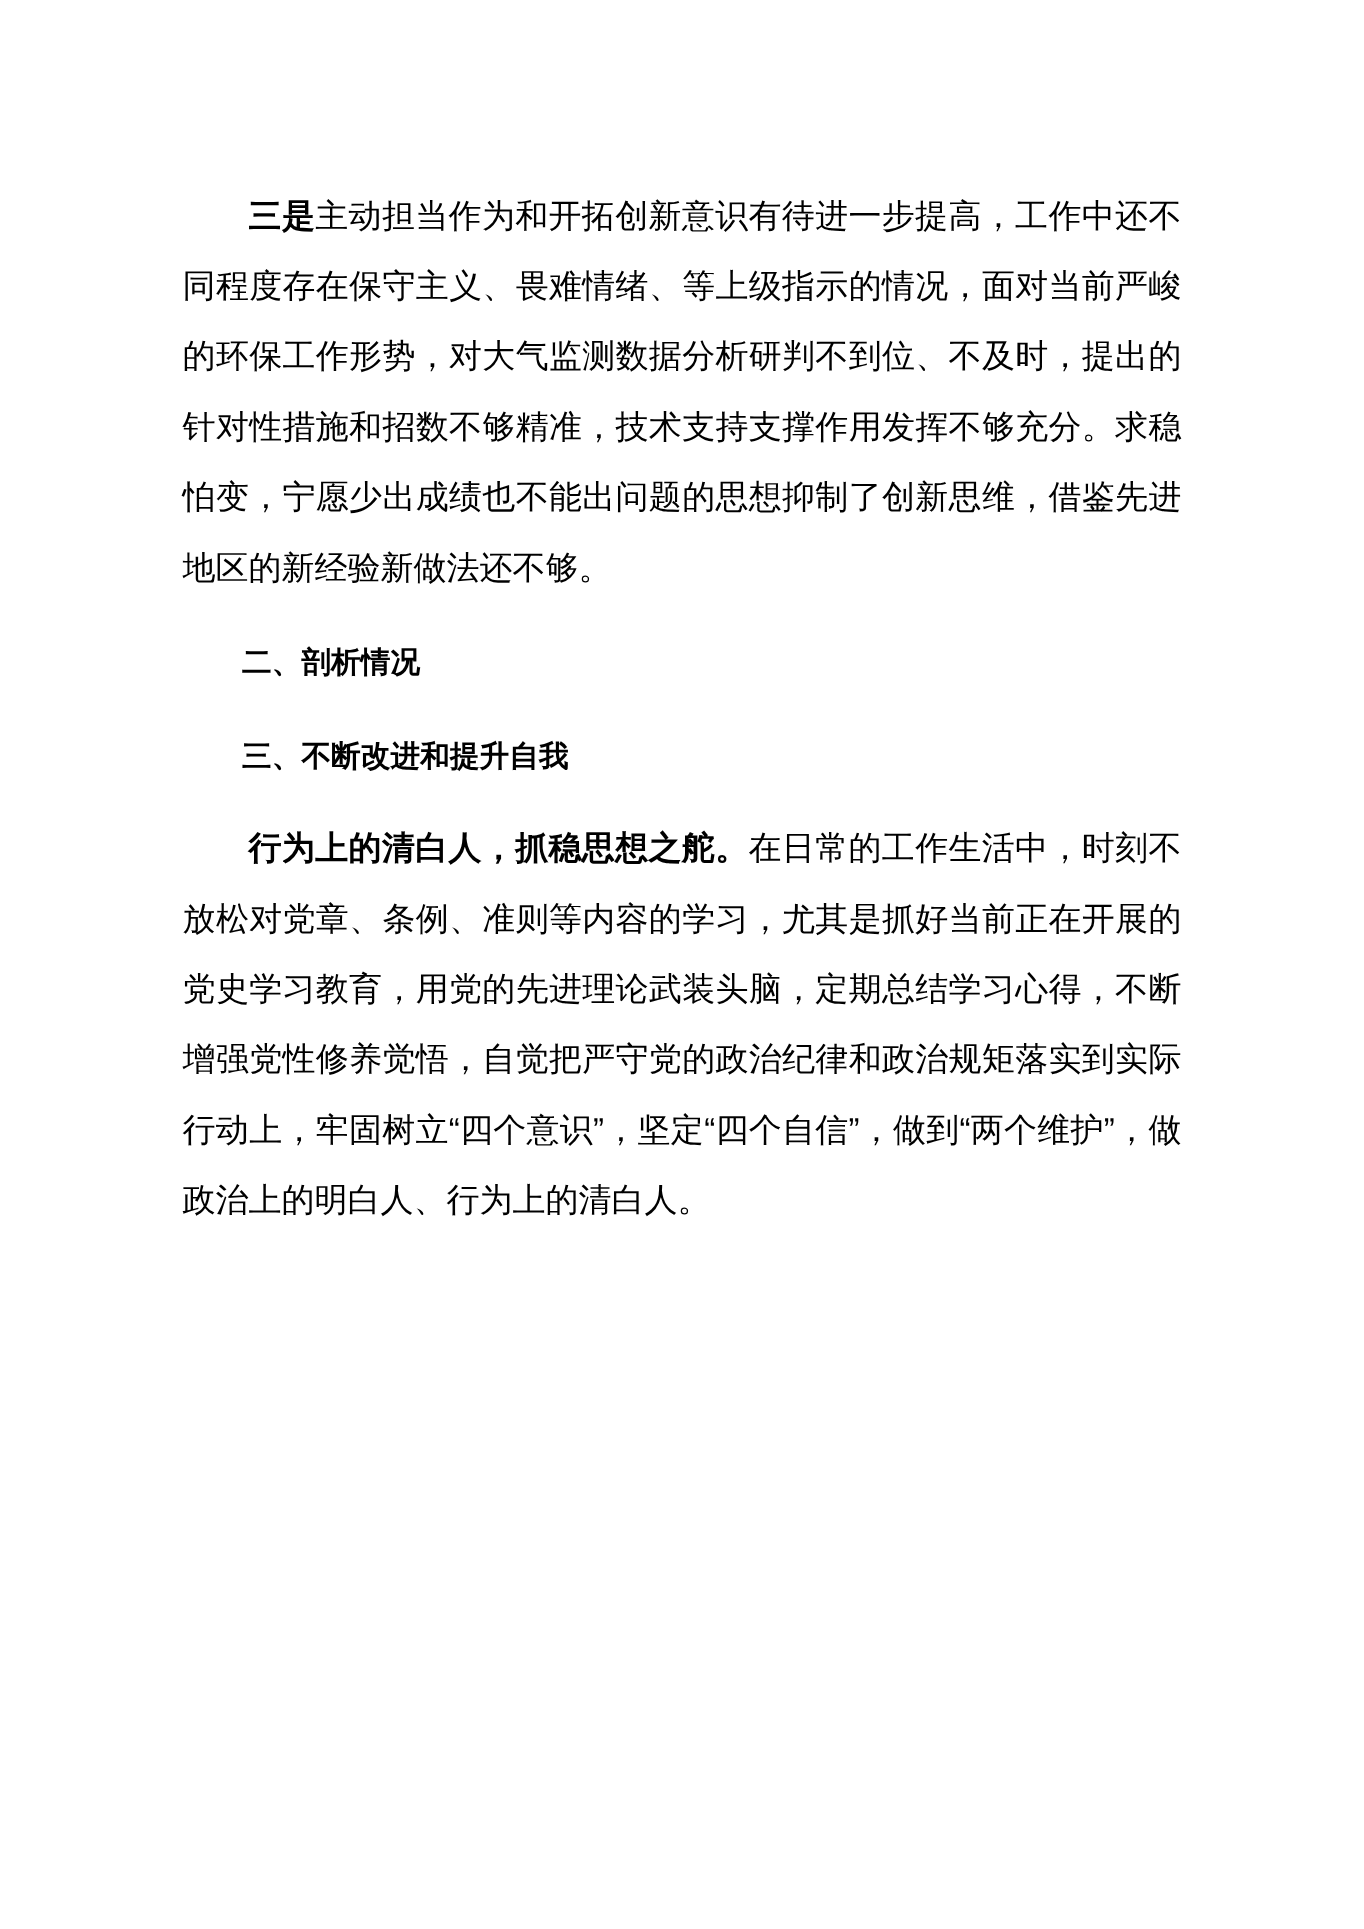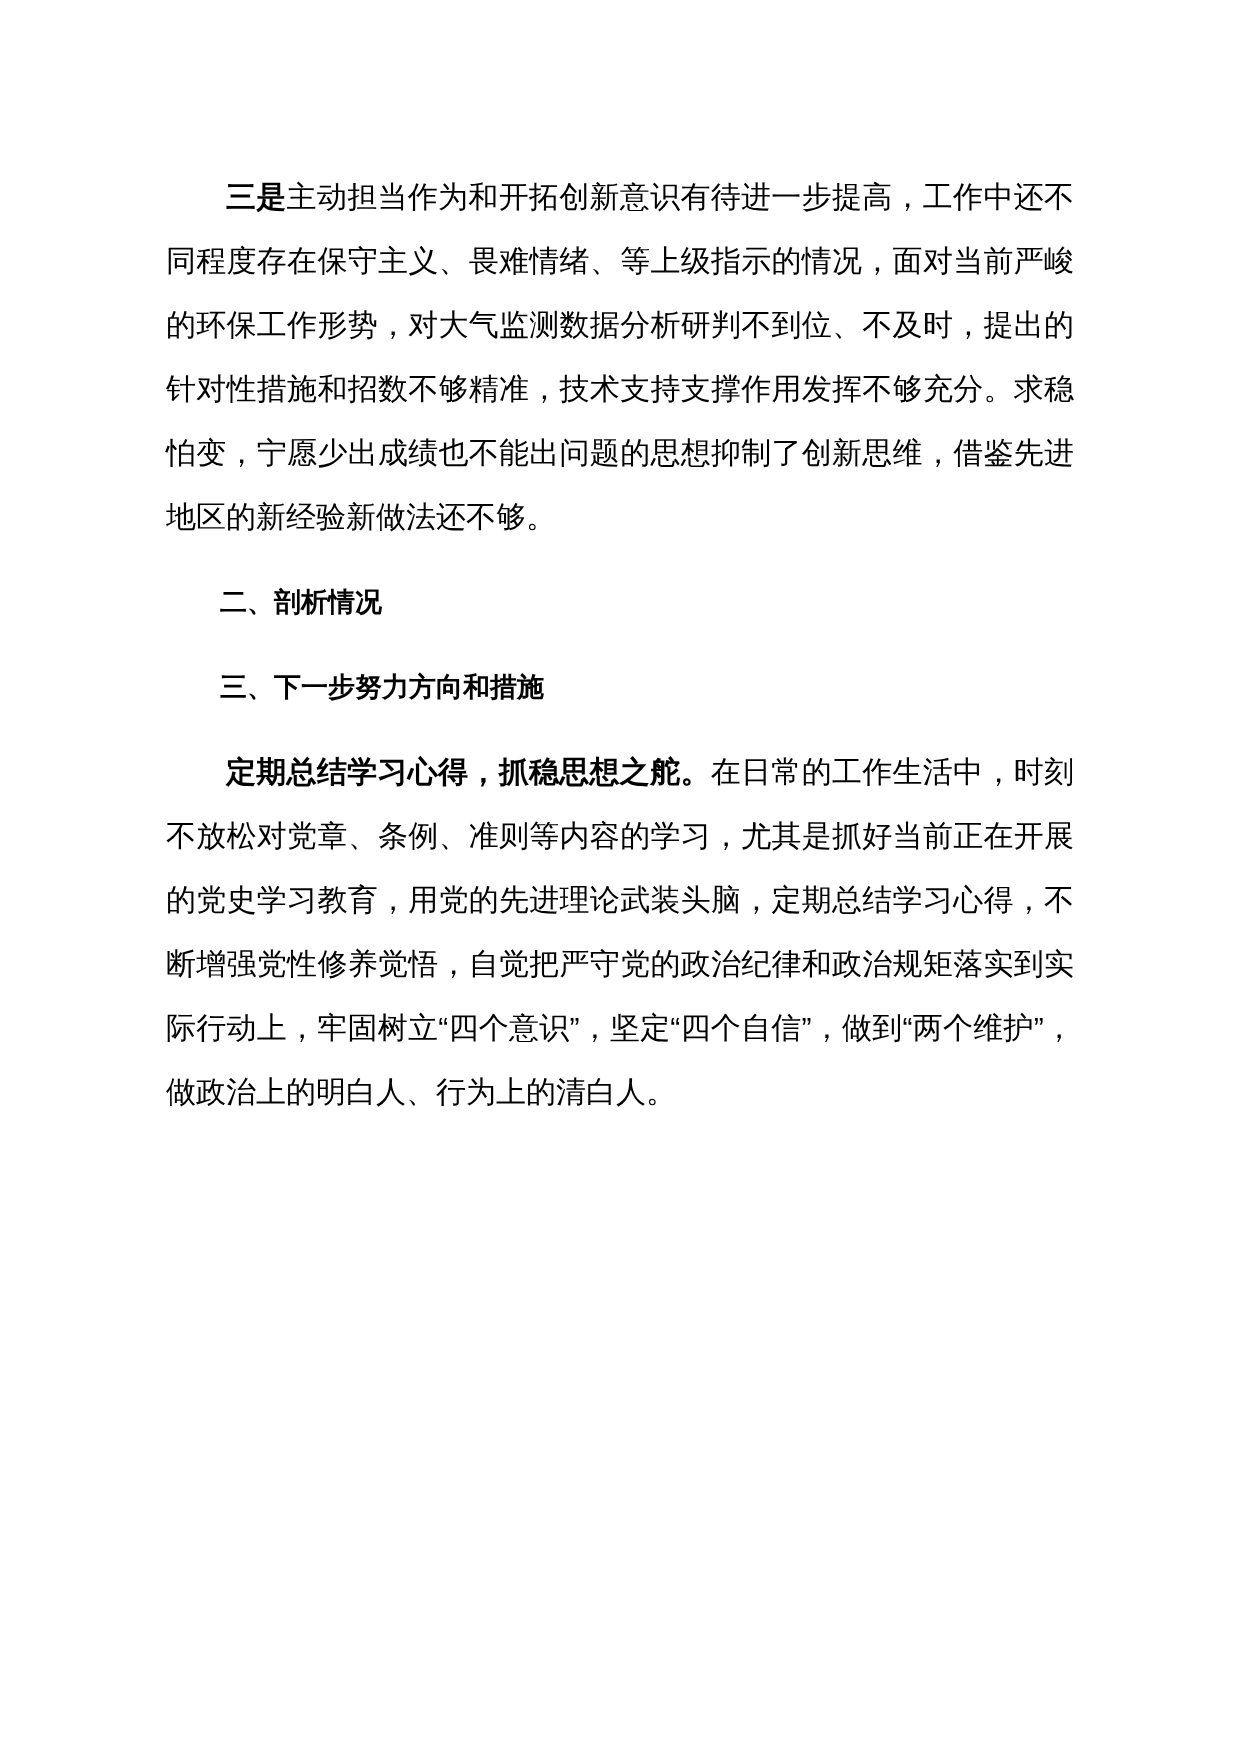--- a/index.html
+++ b/index.html
@@ -49,7 +49,7 @@
   <h2 class="heading">二、剖析情况</h2>
 
 
-  <h2 class="heading">三、下一步努力方向和措施</h2>
+  <h2 class="heading">三、不断改进和提升自我</h2>
 
   <p class="para"><strong class="lead">定期总结学习心得，抓稳思想之舵。</strong><span>在日常的工作生活中，时刻不放松对党章、条例、准则等内容的学习，尤其是抓好当前正在开展的党史学习教育，用党的先进理论武装头脑，定期总结学习心得，不断增强党性修养觉悟，自觉把严守党的政治纪律和政治规矩落实到实际行动上，牢固树立“四个意识”，坚定“四个自信”，做到“两个维护”，做政治上的明白人、行为上的清白人。</span></p>
 

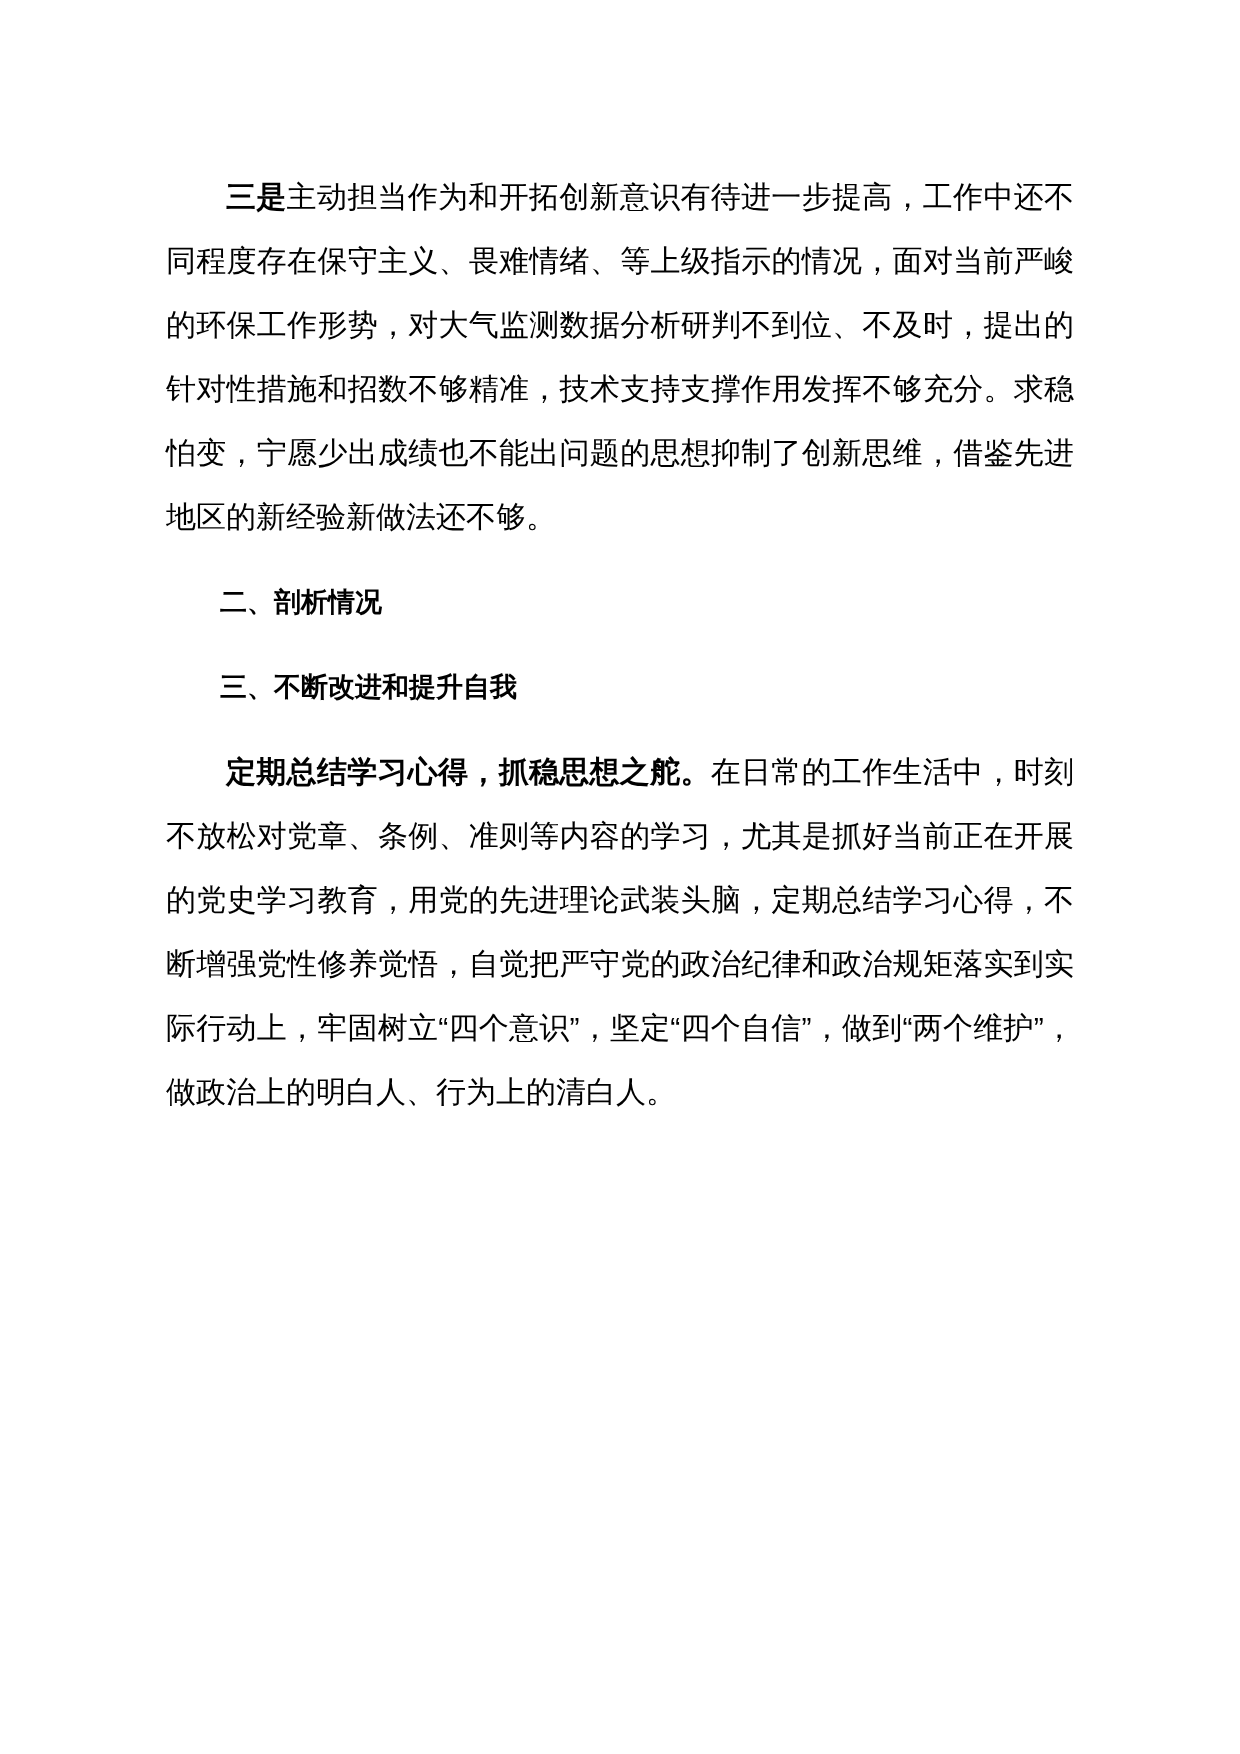--- a/index.html
+++ b/index.html
@@ -51,7 +51,7 @@
 
   <h2 class="heading">三、不断改进和提升自我</h2>
 
-  <p class="para"><strong class="lead">定期总结学习心得，抓稳思想之舵。</strong><span>在日常的工作生活中，时刻不放松对党章、条例、准则等内容的学习，尤其是抓好当前正在开展的党史学习教育，用党的先进理论武装头脑，定期总结学习心得，不断增强党性修养觉悟，自觉把严守党的政治纪律和政治规矩落实到实际行动上，牢固树立“四个意识”，坚定“四个自信”，做到“两个维护”，做政治上的明白人、行为上的清白人。</span></p>
+  <p class="para"><strong class="lead">行为上的清白人，抓稳思想之舵。</strong><span>在日常的工作生活中，时刻不放松对党章、条例、准则等内容的学习，尤其是抓好当前正在开展的党史学习教育，用党的先进理论武装头脑，定期总结学习心得，不断增强党性修养觉悟，自觉把严守党的政治纪律和政治规矩落实到实际行动上，牢固树立“四个意识”，坚定“四个自信”，做到“两个维护”，做政治上的明白人、行为上的清白人。</span></p>
 
 </div>
 

